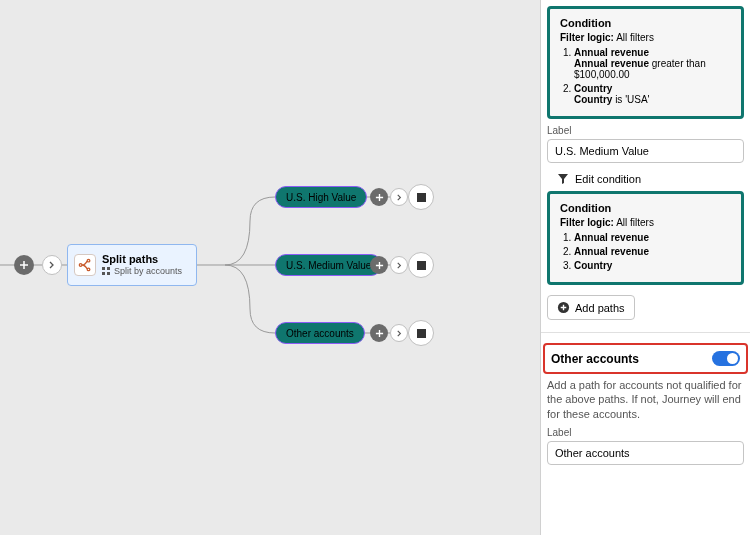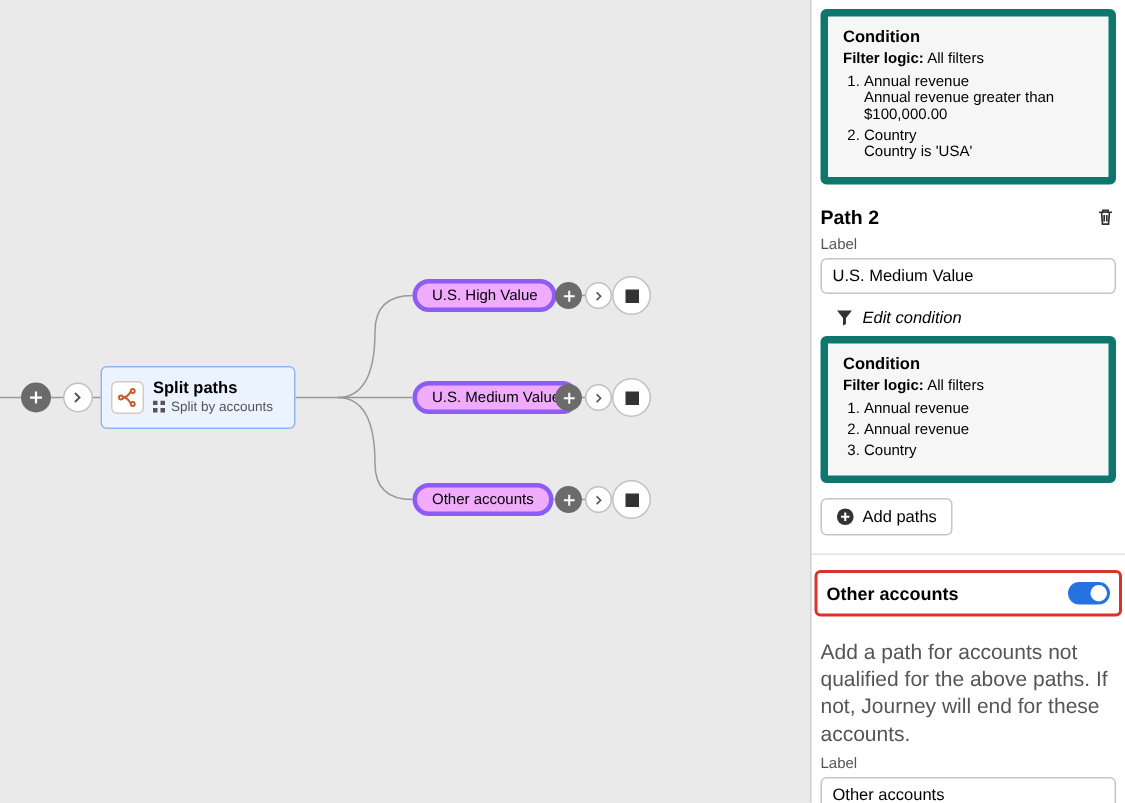--- a/index.html
+++ b/index.html
@@ -31,7 +31,7 @@
 .end-node .sq { width: 9px; height: 9px; background: #333; }
 
 
-.cond-box { background: #f6f6f6; border: 5px solid #0f766e; border-radius: 4px; padding: 8px 10px; margin-top: 6px; font-size: 10px; }
+.cond-box { background: #f6f6f6; border: 3px solid #0f766e; border-radius: 4px; padding: 8px 10px; margin-top: 6px; font-size: 10px; }
 .cond-title { font-weight: 700; font-size: 11px; margin-bottom: 3px; }
 .cond-filter { font-size: 10px; margin-bottom: 4px; }
 .cond-filter b { font-weight: 700; }

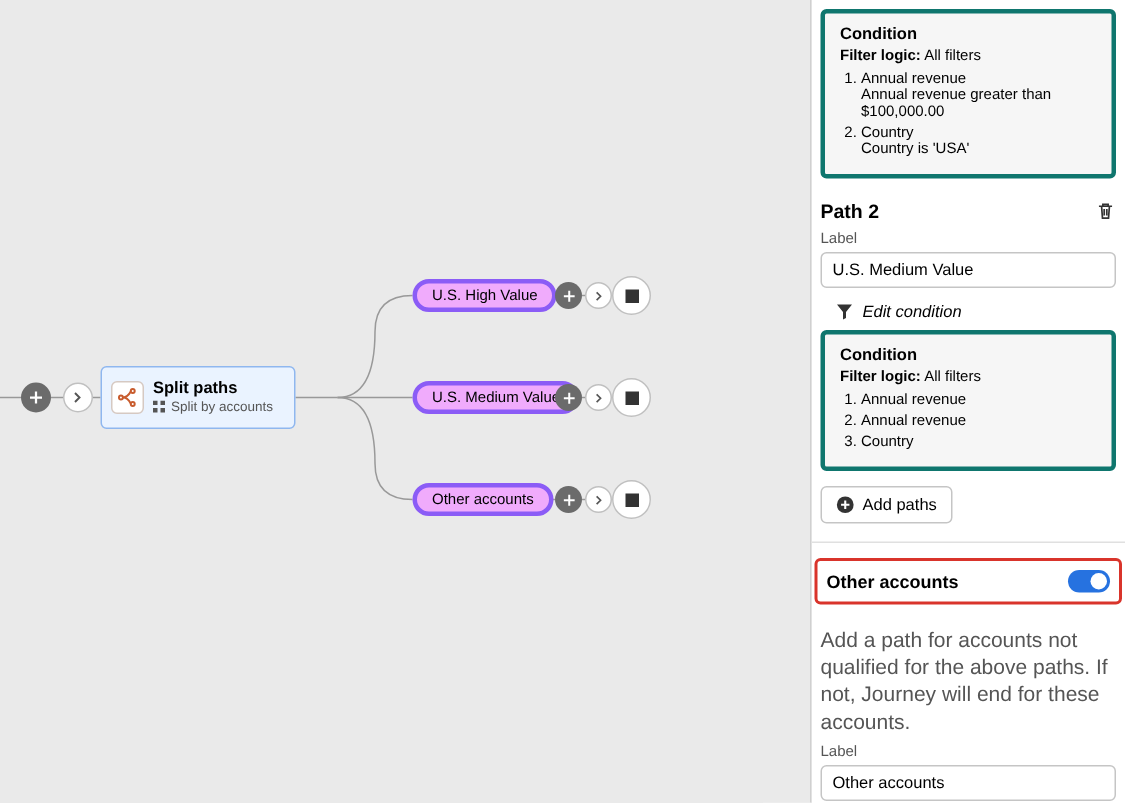--- a/index.html
+++ b/index.html
@@ -37,7 +37,7 @@
 .cond-filter b { font-weight: 700; }
 .cond-list { list-style: decimal; padding-left: 14px; font-size: 10px; }
 .cond-list li { margin-bottom: 3px; }
-.cond-list b { font-weight: 400; }
+.cond-list b { font-weight: 700; }
 .cond-list .sub { padding-left: 0; }
 
 .path-head { display: flex; align-items: center; justify-content: space-between; margin-top: 14px; }

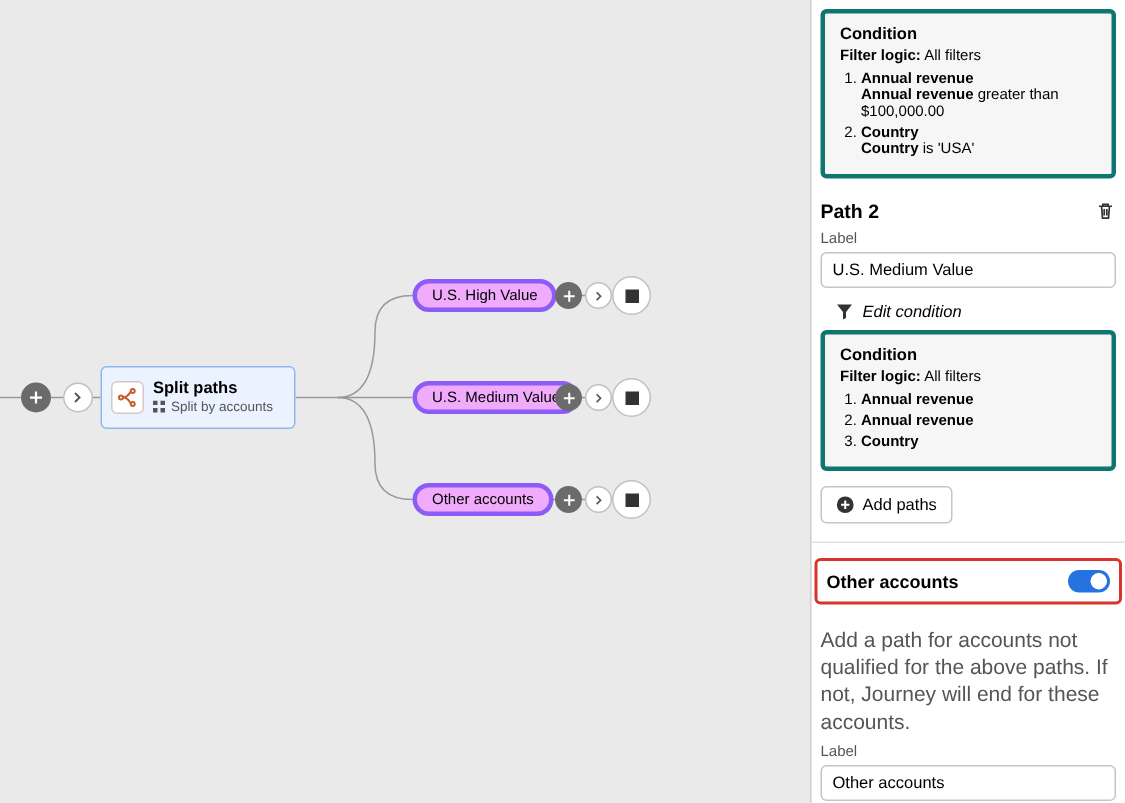--- a/index.html
+++ b/index.html
@@ -185,14 +185,6 @@
     </ol>
   </div>
 
-  <div class="path-head">
-    <h3>Path 2</h3>
-    <div class="trash">
-      <svg viewBox="0 0 16 16">
-          <path d="M3 4h10M6 4V2.5h4V4M5 4l.7 9h4.6L11 4M7 6v5M9 6v5"></path>
-        </svg>
-    </div>
-  </div>
   <div class="field-label">Label</div>
   <input class="text-input" value="U.S. Medium Value" style="">
 

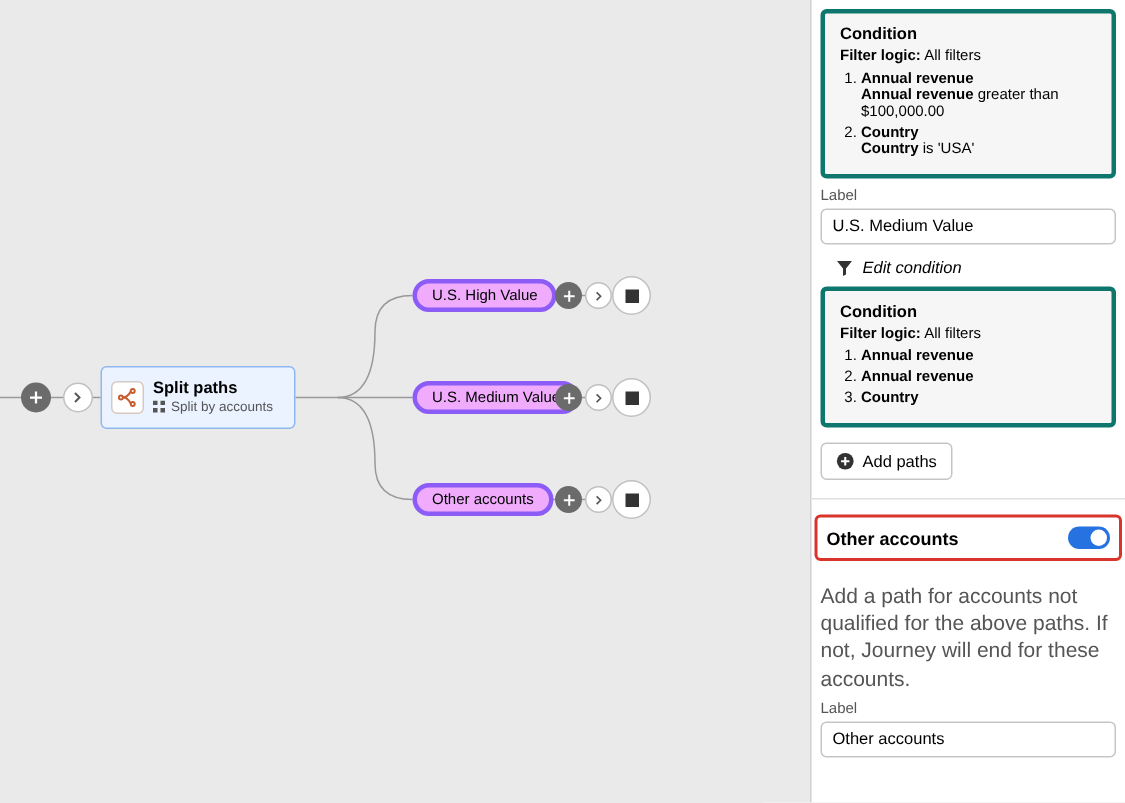--- a/index.html
+++ b/index.html
@@ -48,7 +48,7 @@
 .field-label { font-size: 10px; color: #555; margin-top: 6px; }
 .text-input { width: 100%; border: 1px solid #c5c5c5; border-radius: 4px; font-size: 11px; padding: 5px 7px; margin-top: 3px; }
 
-.edit-cond { display: flex; align-items: center; gap: 6px; font-size: 11px; margin: 10px 0 4px 10px; font-style: italic; }
+.edit-cond { display: flex; align-items: center; gap: 6px; font-size: 11px; margin: 10px 0 4px 10px; }
 .edit-cond svg { width: 12px; height: 12px; }
 
 .add-path { display: inline-flex; align-items: center; gap: 5px; border: 1px solid #c5c5c5; background: #fff; border-radius: 4px; padding: 5px 9px; font-size: 11px; margin-top: 10px; cursor: pointer; }

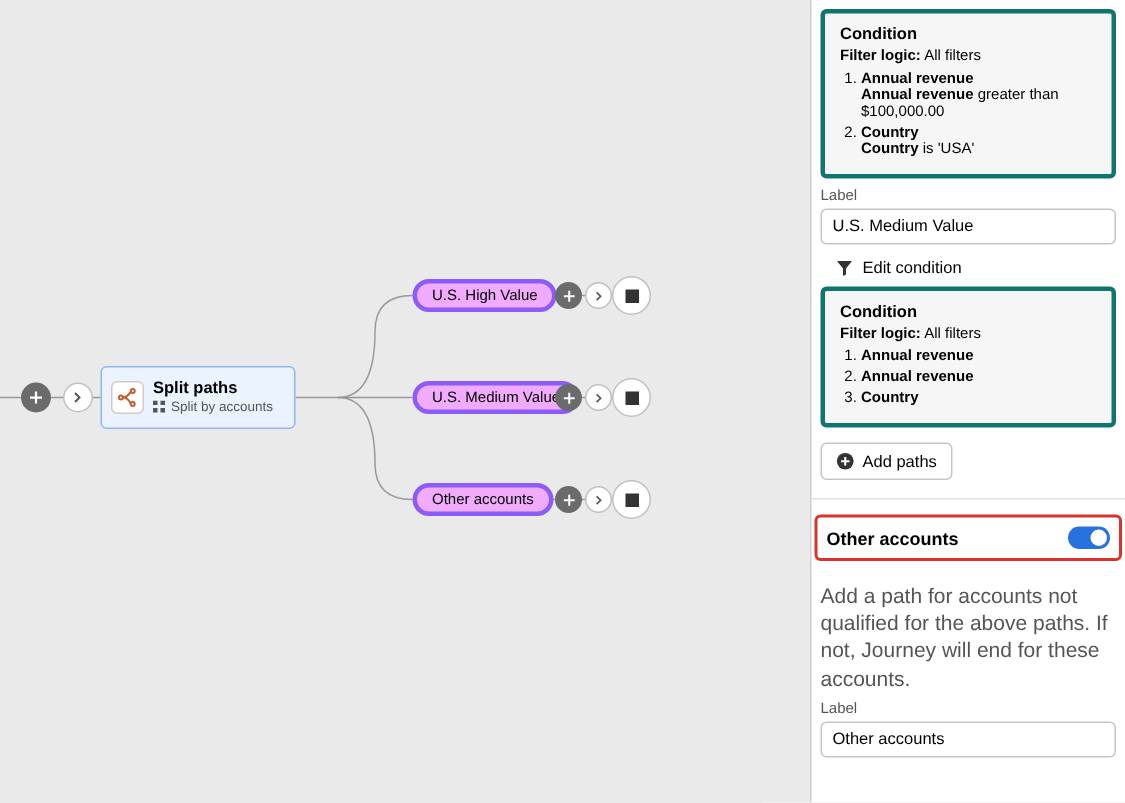--- a/index.html
+++ b/index.html
@@ -21,7 +21,7 @@
 .split-title { font-weight: 700; font-size: 11px; }
 .split-sub { font-size: 9px; color: #555; display: flex; align-items: center; gap: 3px; }
 
-.path-label { position: absolute; height: 22px; background: #f0abfc; border: 3px solid #8b5cf6; border-radius: 12px; font-size: 10px; display: flex; align-items: center; padding: 0 10px; white-space: nowrap; }
+.path-label { position: absolute; height: 22px; background: #0f766e; border: 1px solid #8b5cf6; border-radius: 12px; font-size: 10px; display: flex; align-items: center; padding: 0 10px; white-space: nowrap; }
 
 .path-plus { position: absolute; width: 18px; height: 18px; border-radius: 50%; background: #6b6b6b; display: flex; align-items: center; justify-content: center; }
 .path-plus svg { width: 9px; height: 9px; }

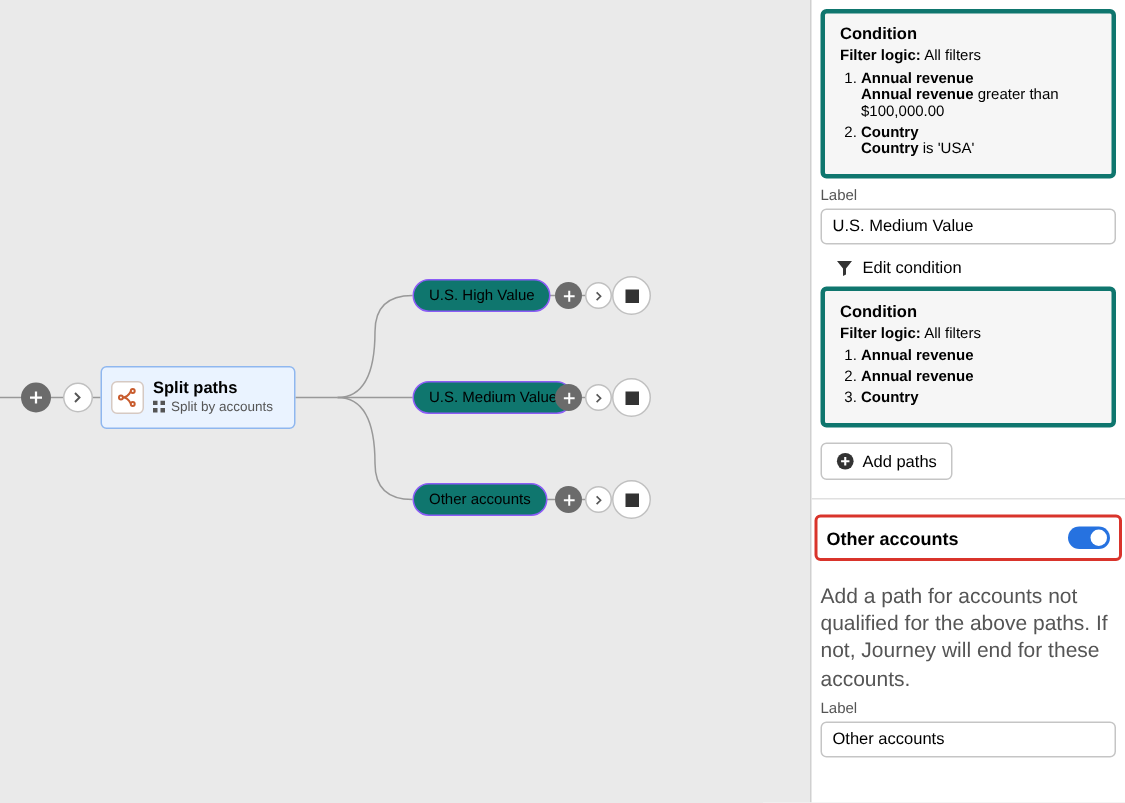--- a/index.html
+++ b/index.html
@@ -62,7 +62,7 @@
 .toggle { width: 28px; height: 15px; background: #2672e0; border-radius: 8px; position: relative; }
 .toggle::after { content: ""; position: absolute; right: 2px; top: 2px; width: 11px; height: 11px; background: #fff; border-radius: 50%; }
 
-.other-desc { font-size: 14px; color: #555; margin-top: 14px; line-height: 1.3; }
+.other-desc { font-size: 11px; color: #555; margin-top: 4px; line-height: 1.3; }
 
 
 .wires { position: absolute; left: 0; top: 0; width: 540px; height: 535px; pointer-events: none; }

